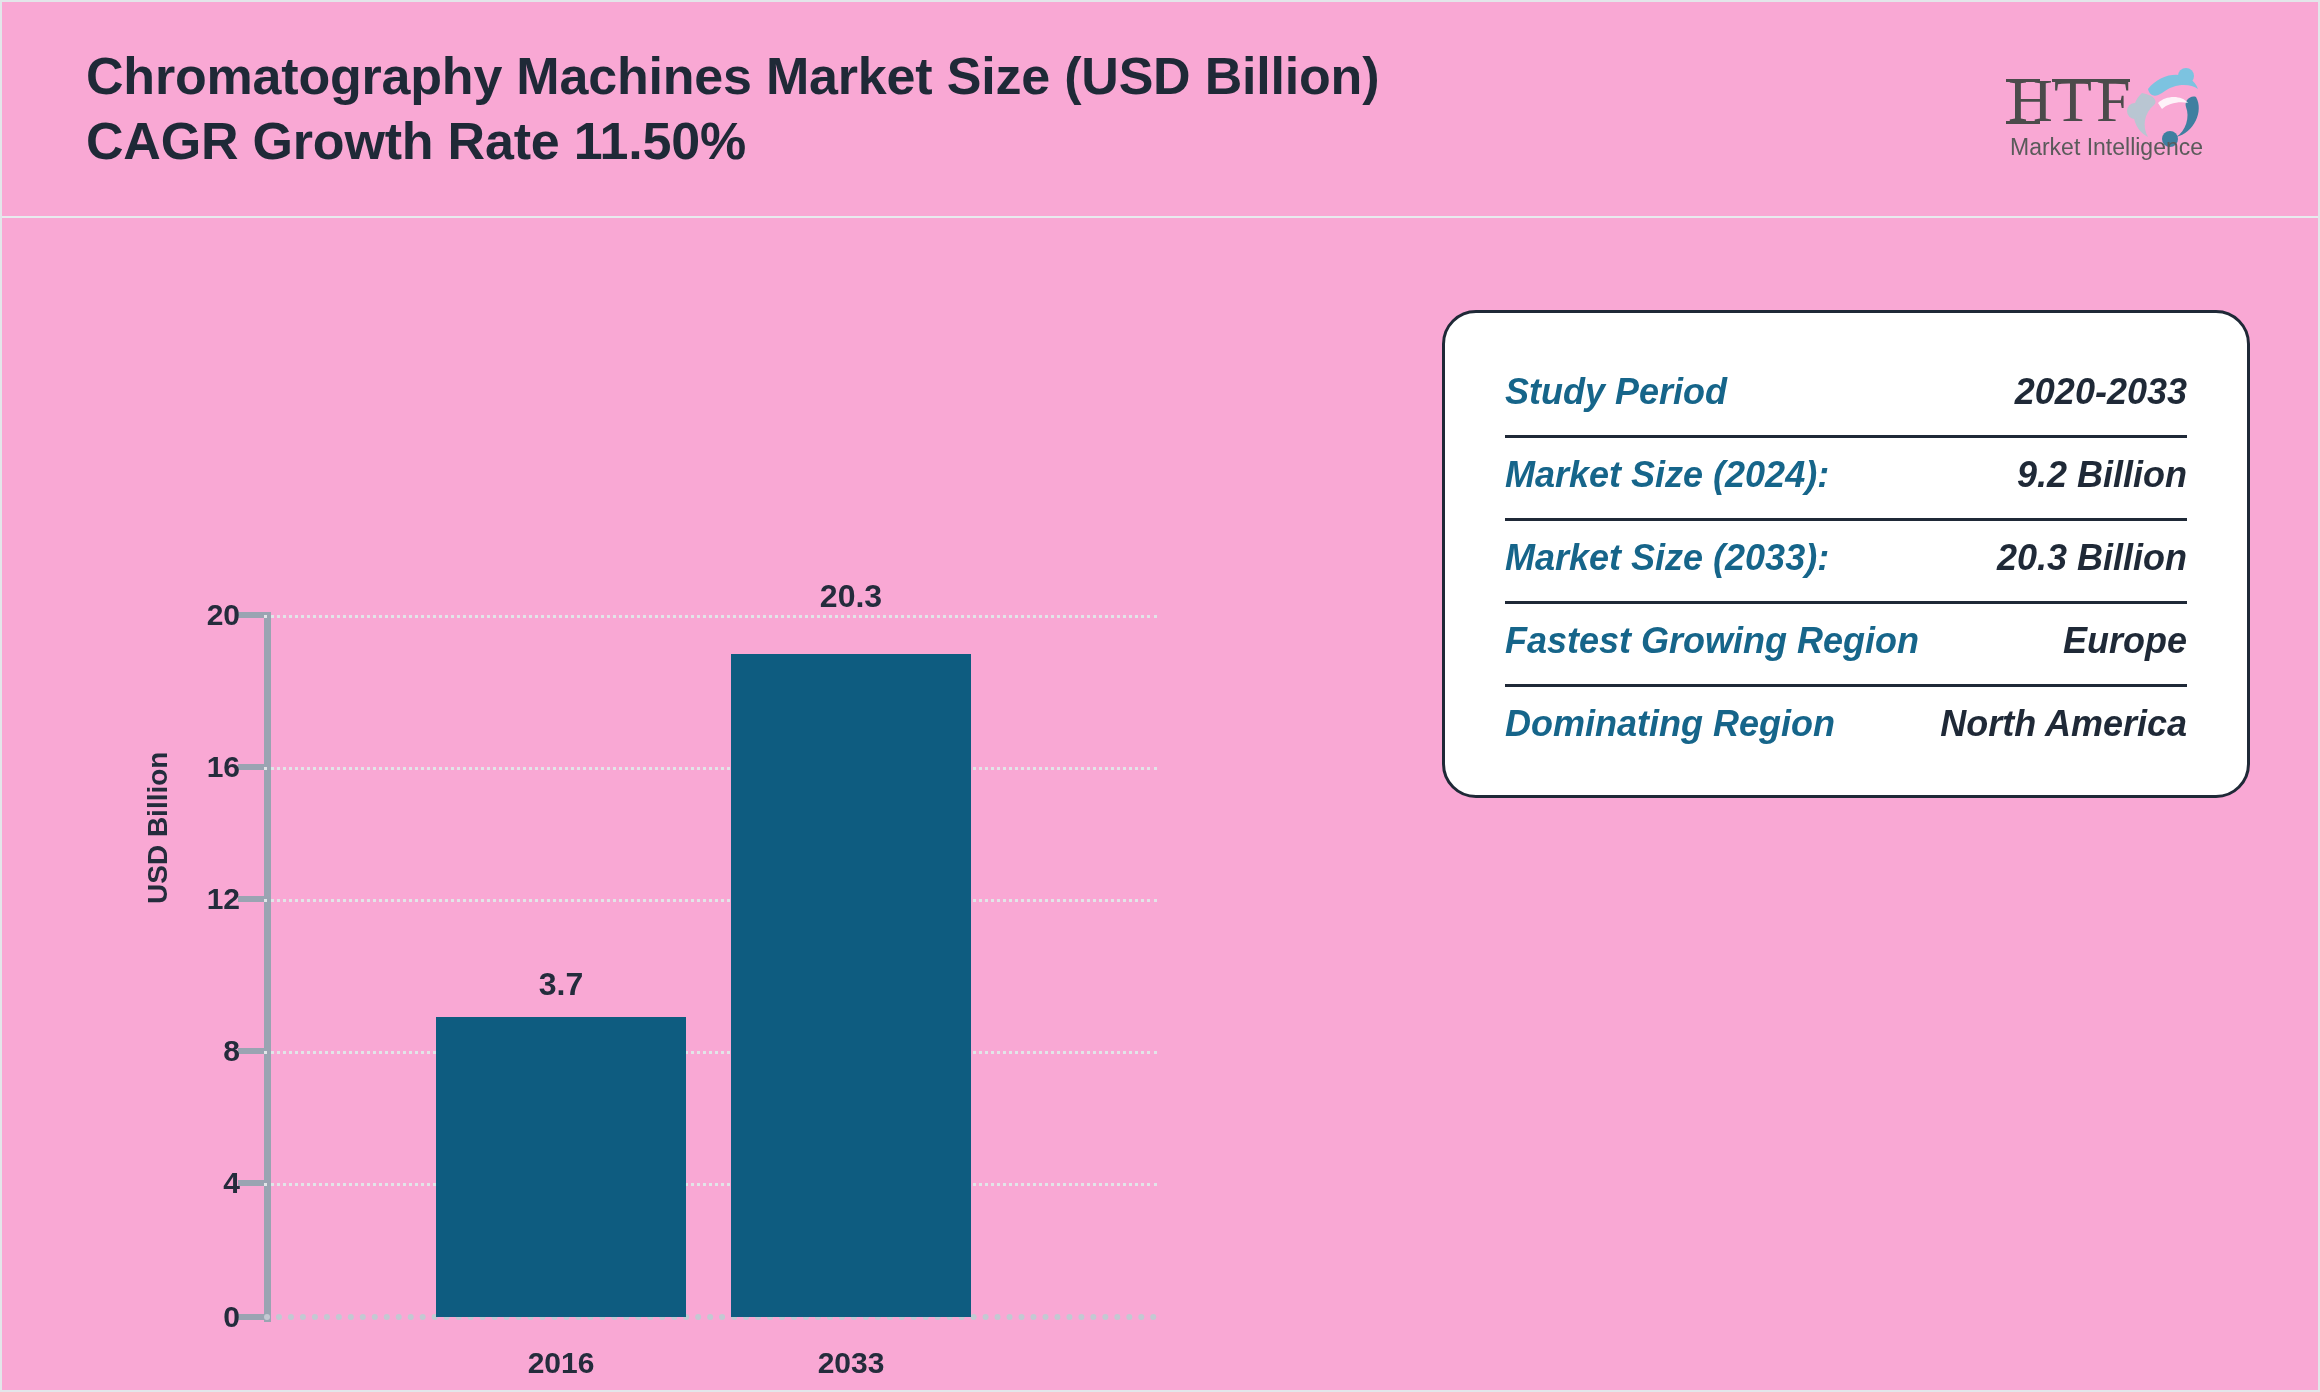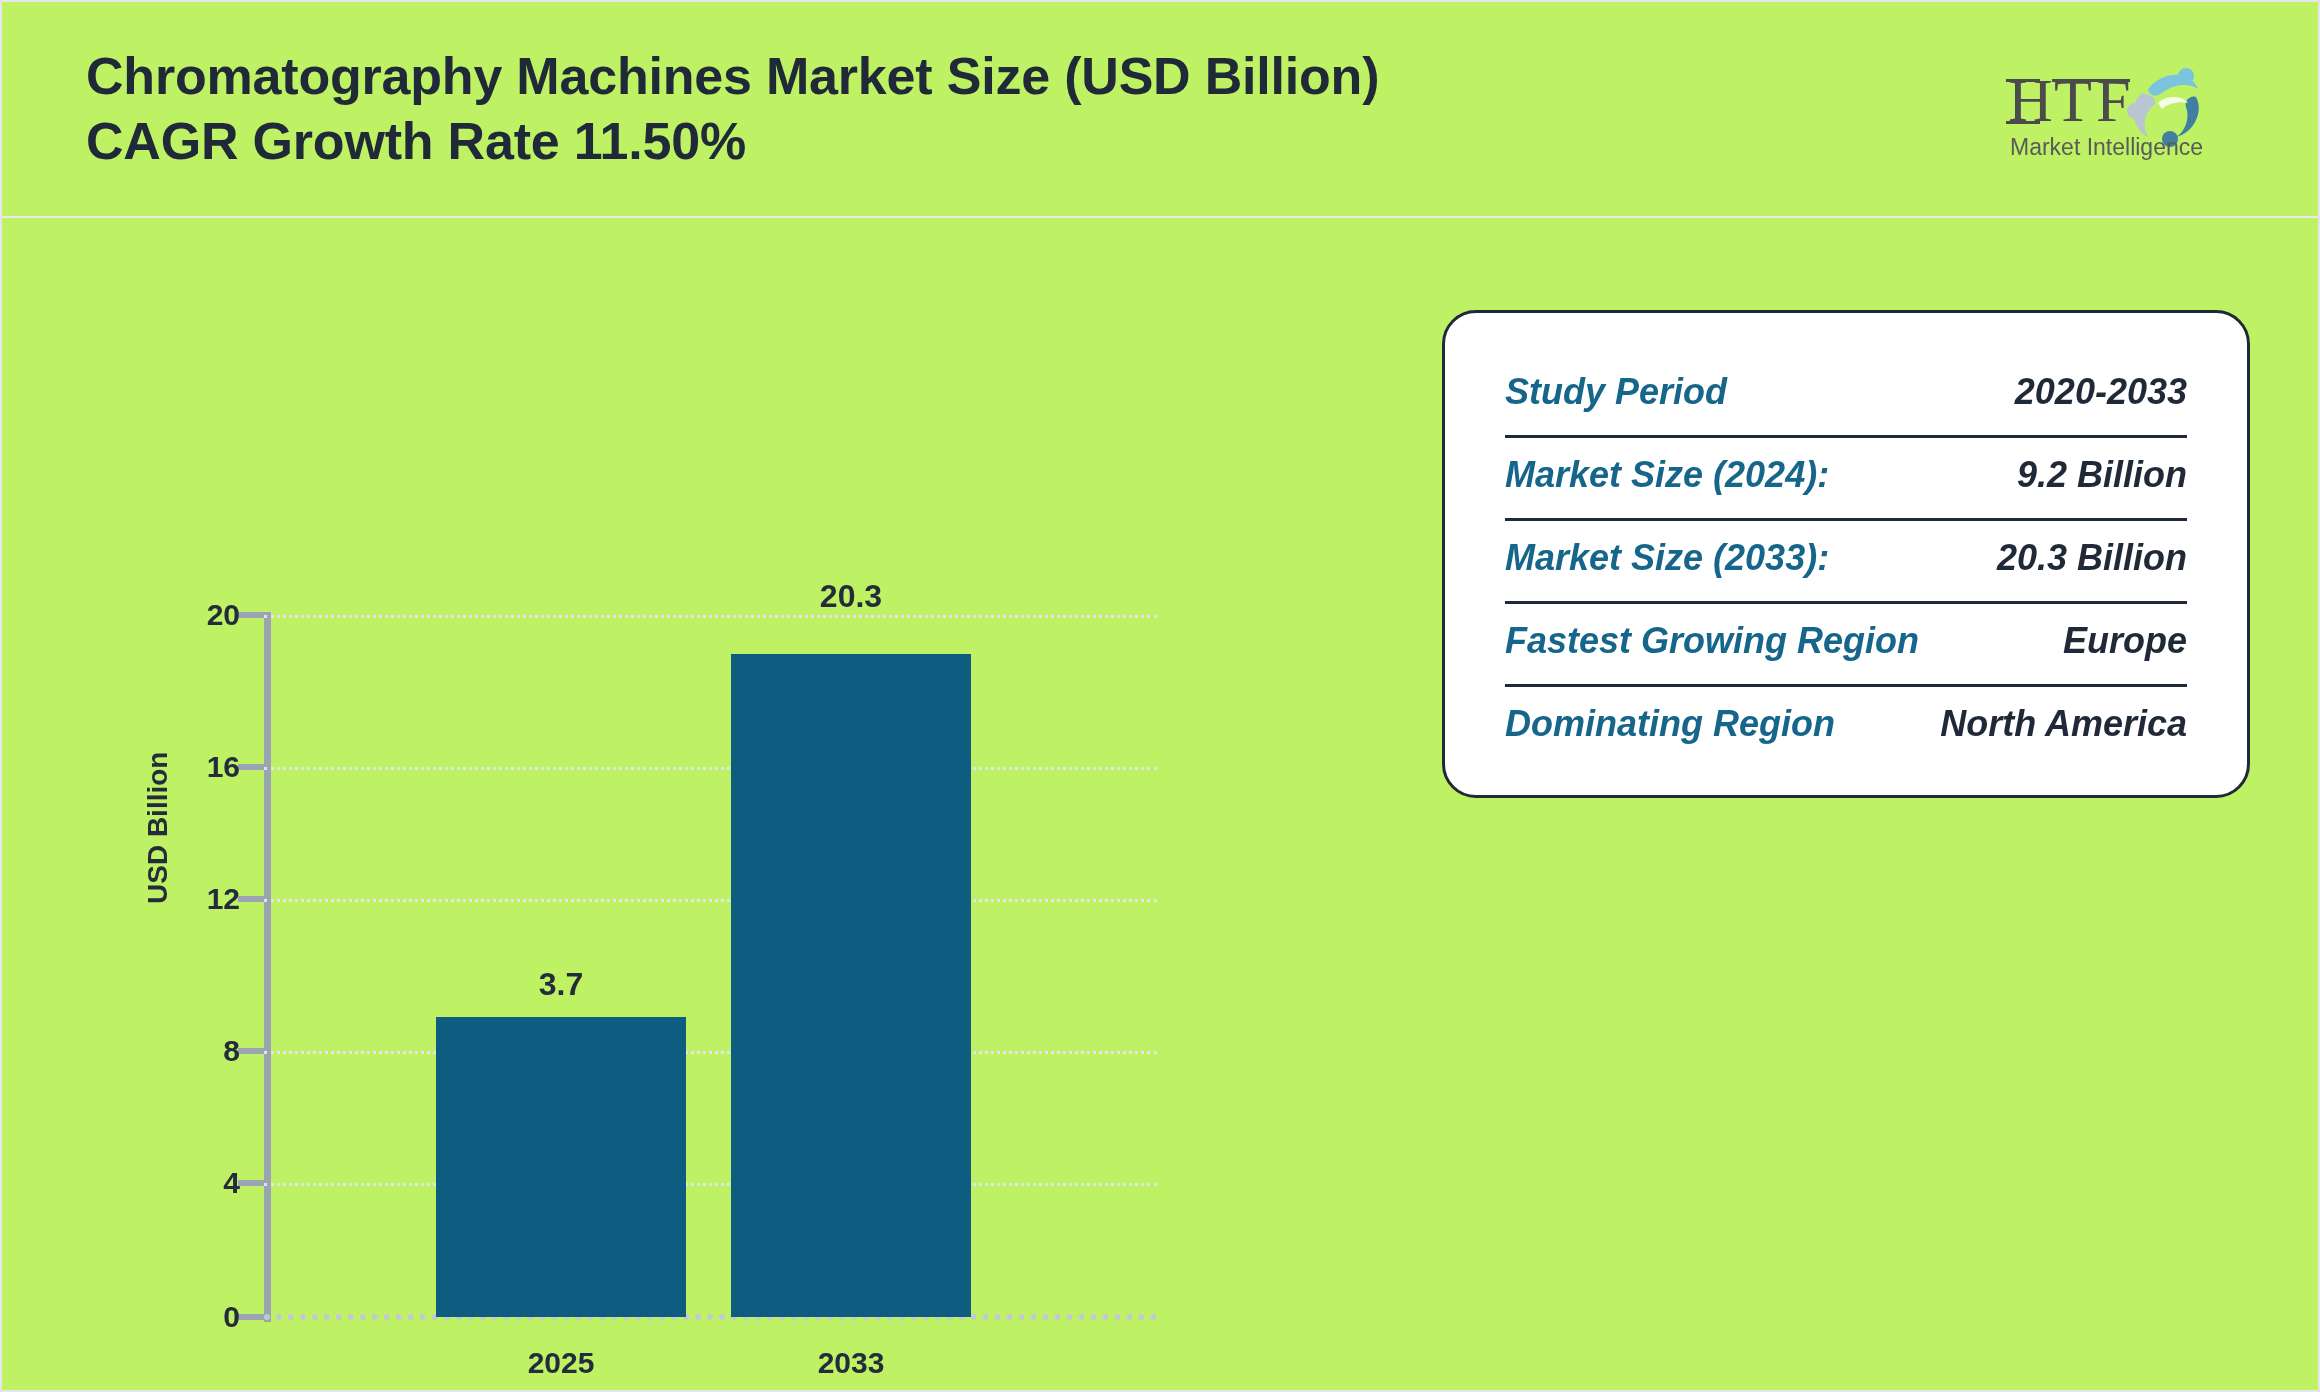--- a/index.html
+++ b/index.html
@@ -15,7 +15,7 @@
     position: relative;
     width: 2320px;
     height: 1392px;
-    background: #bef264;
+    background: #f9a8d4;
     border: 2px solid #e3e6ea;
     box-sizing: border-box;
     overflow: hidden;

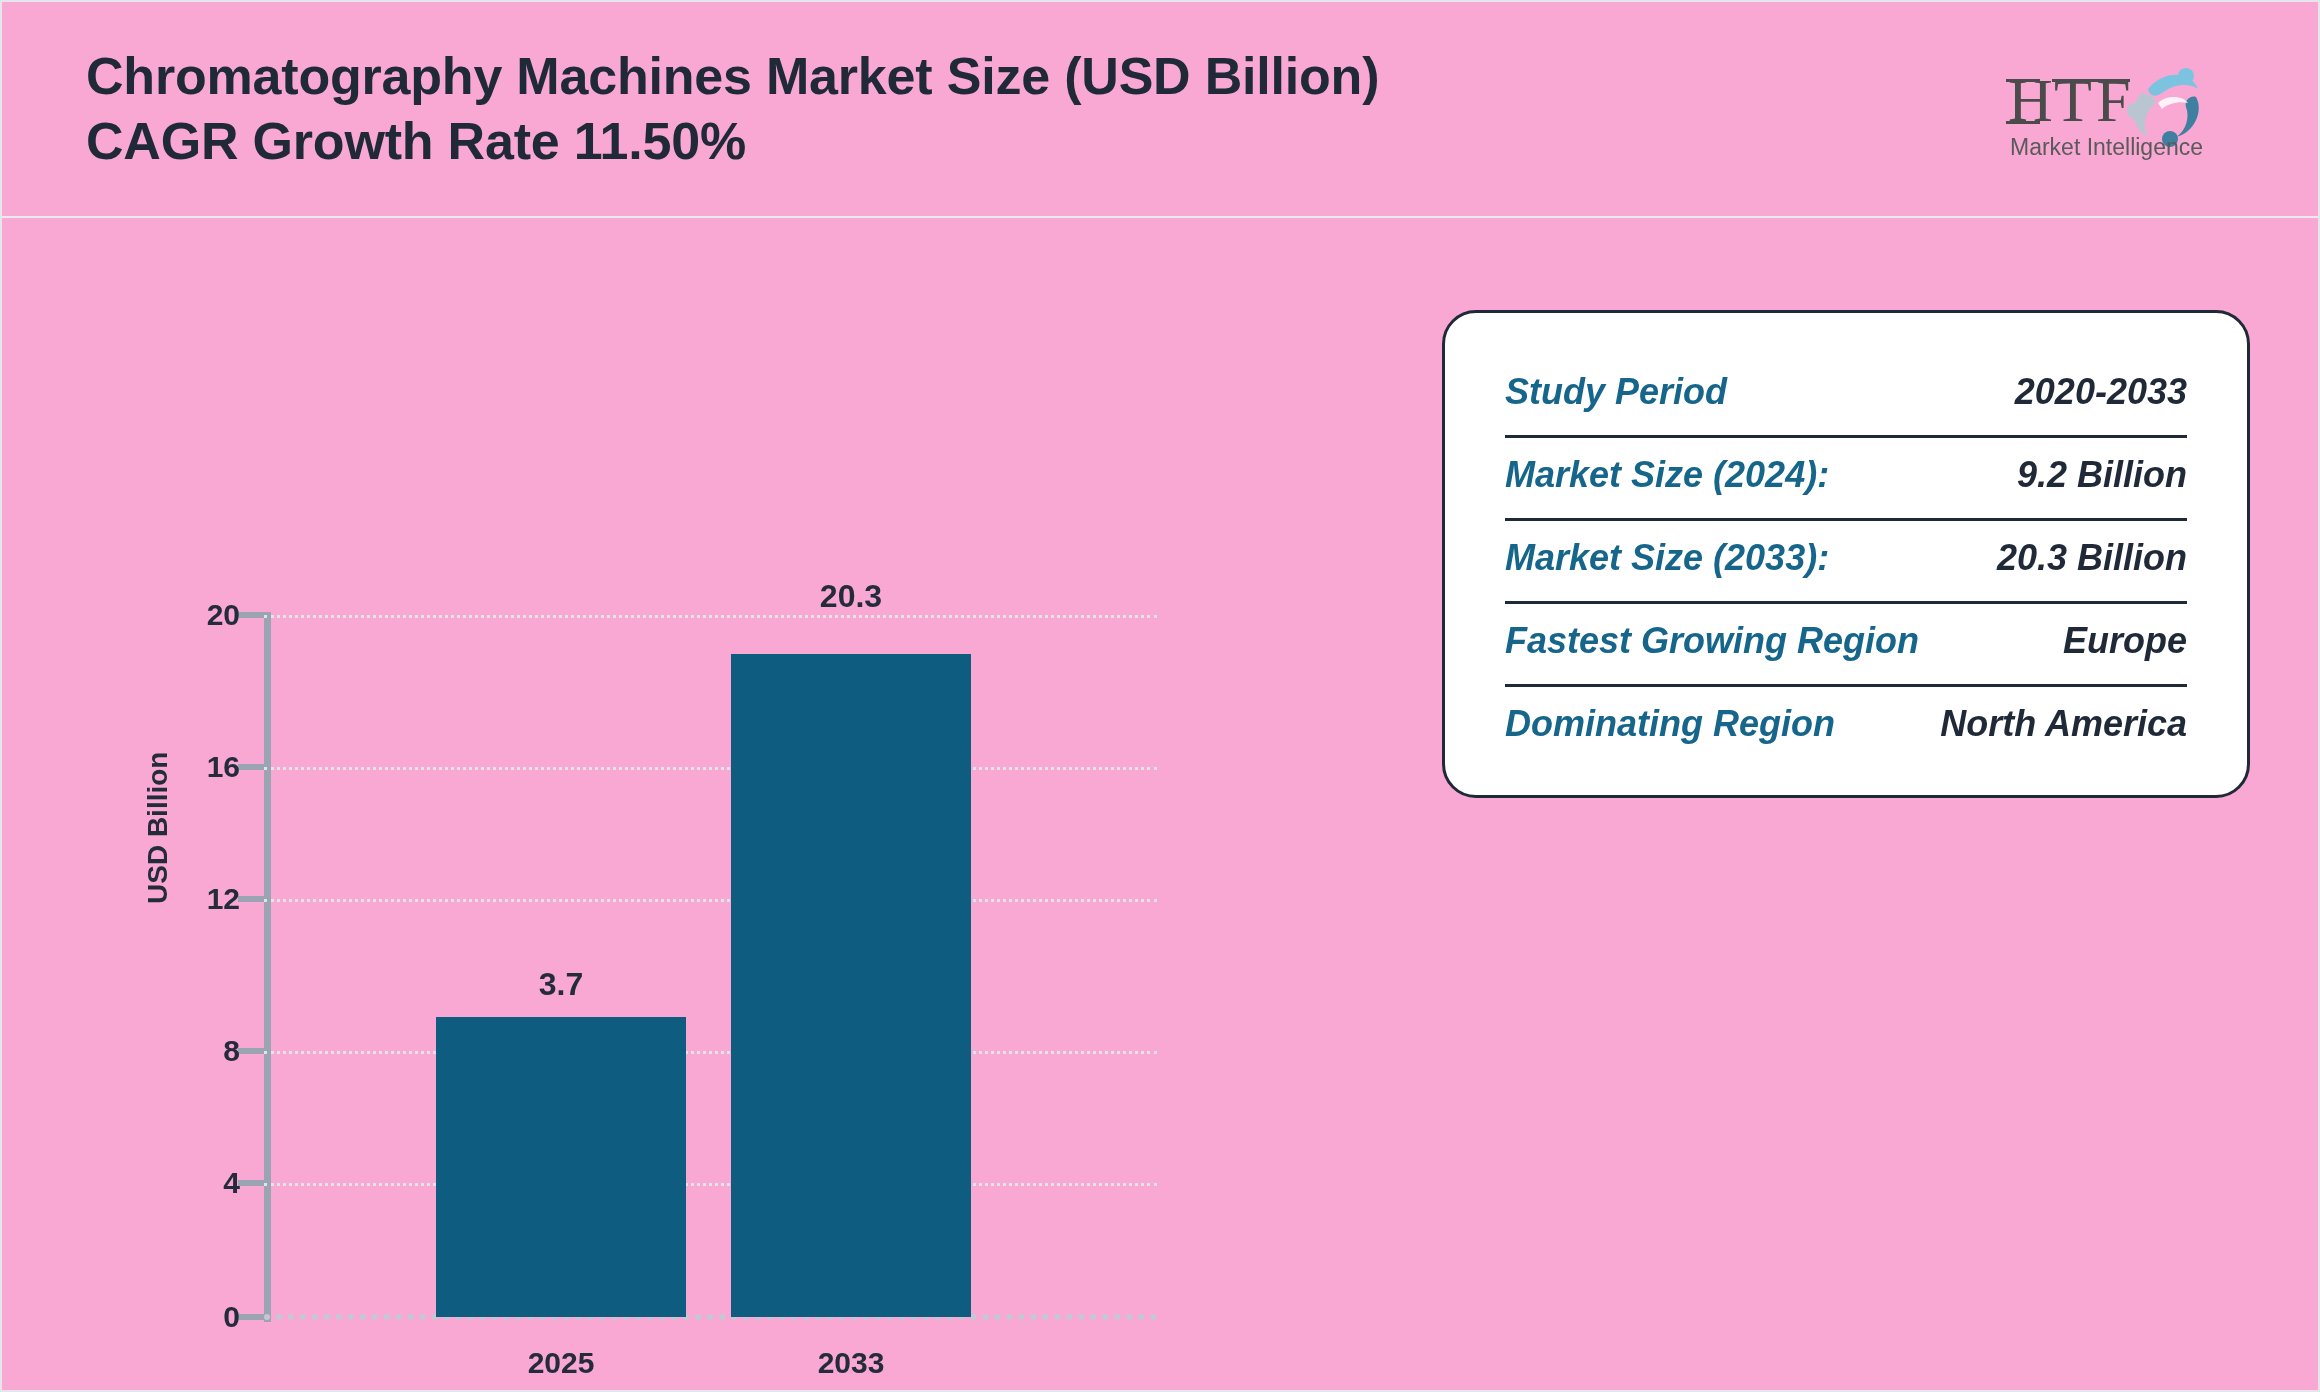--- a/index.html
+++ b/index.html
@@ -278,7 +278,7 @@
       <div class="bar-value" style="left:559px; top:748px;">3.7</div>
       <div class="bar-value" style="left:849px; top:360px;">20.3</div>
 
-      <div class="xtick-label" style="left:559px;">2025</div>
+      <div class="xtick-label" style="left:559px;">2016</div>
       <div class="xtick-label" style="left:849px;">2033</div>
     </div>
 

